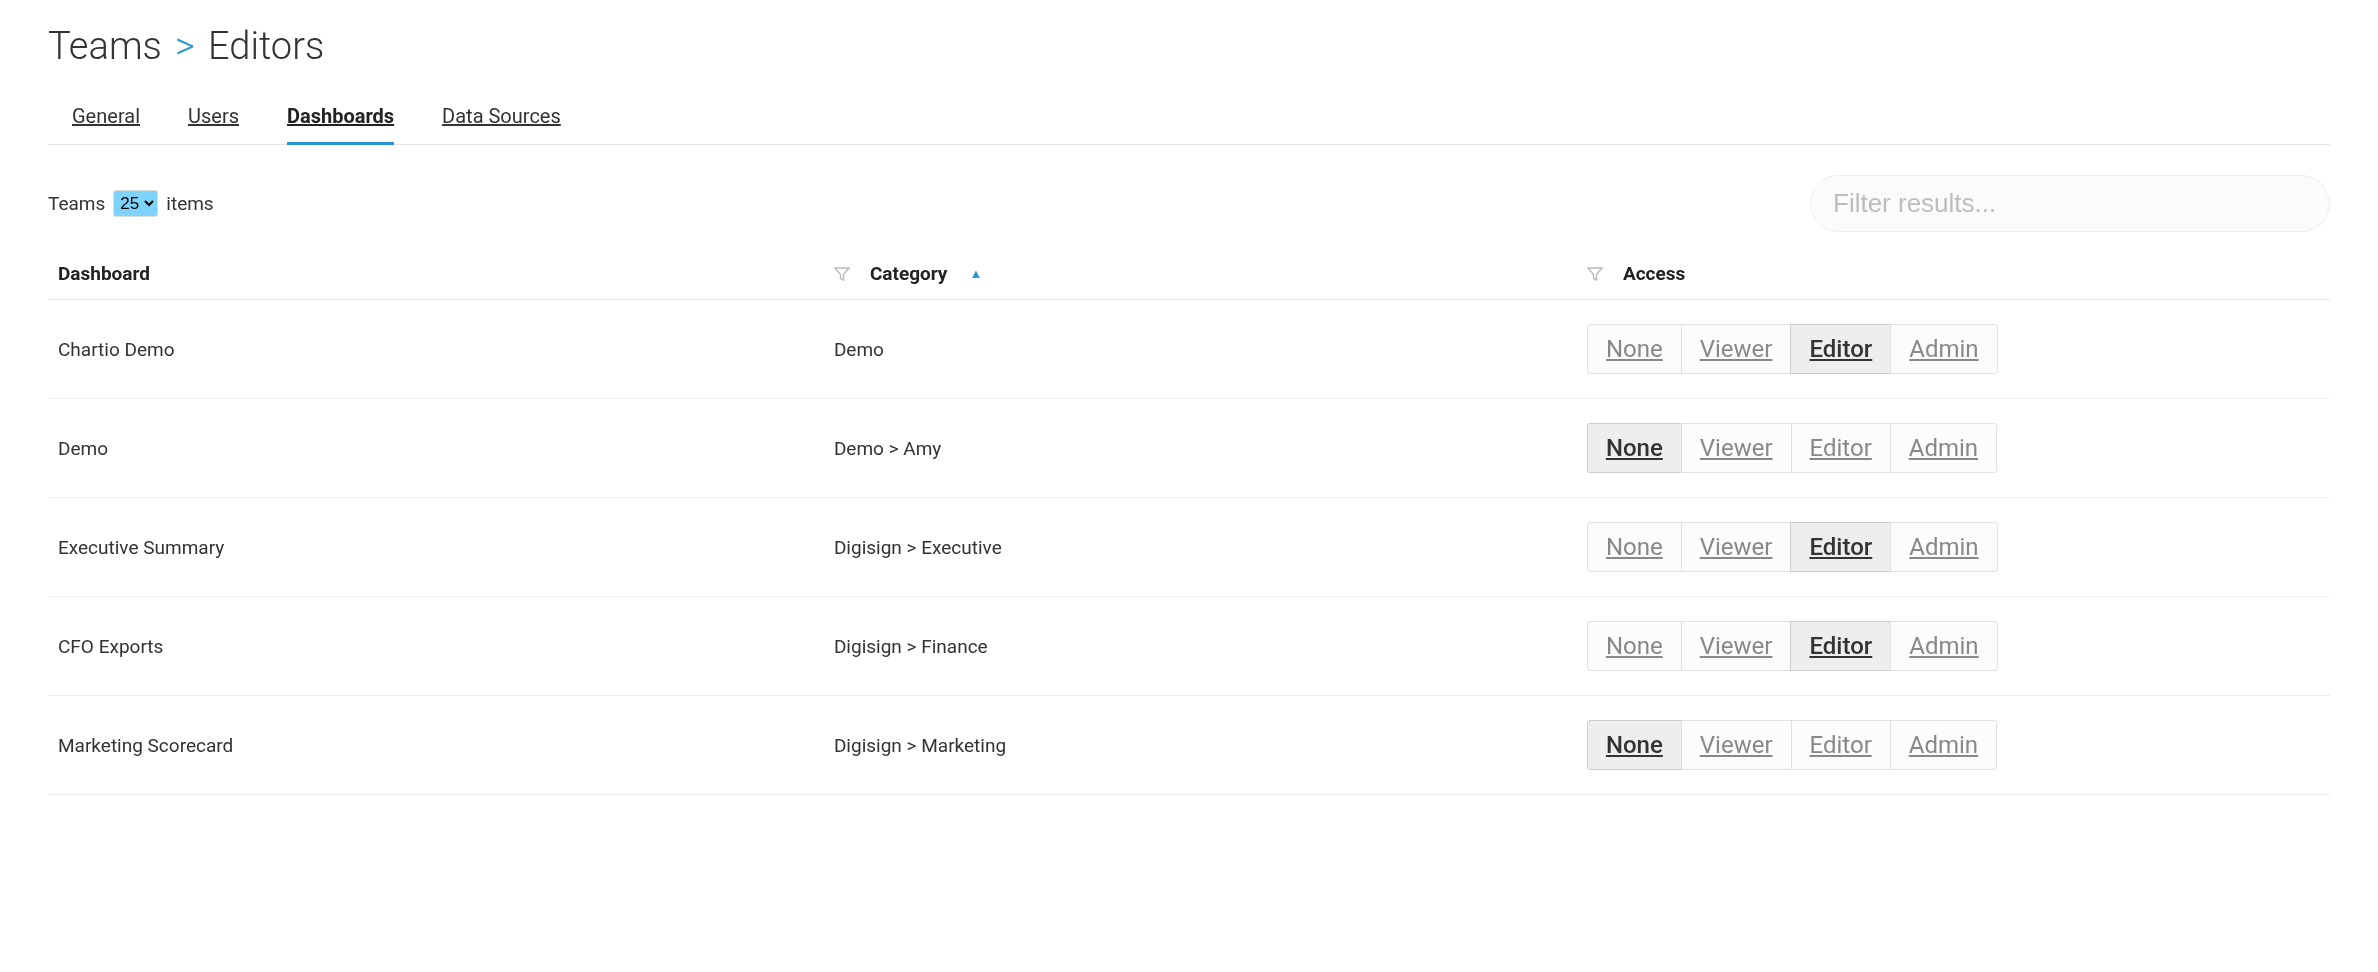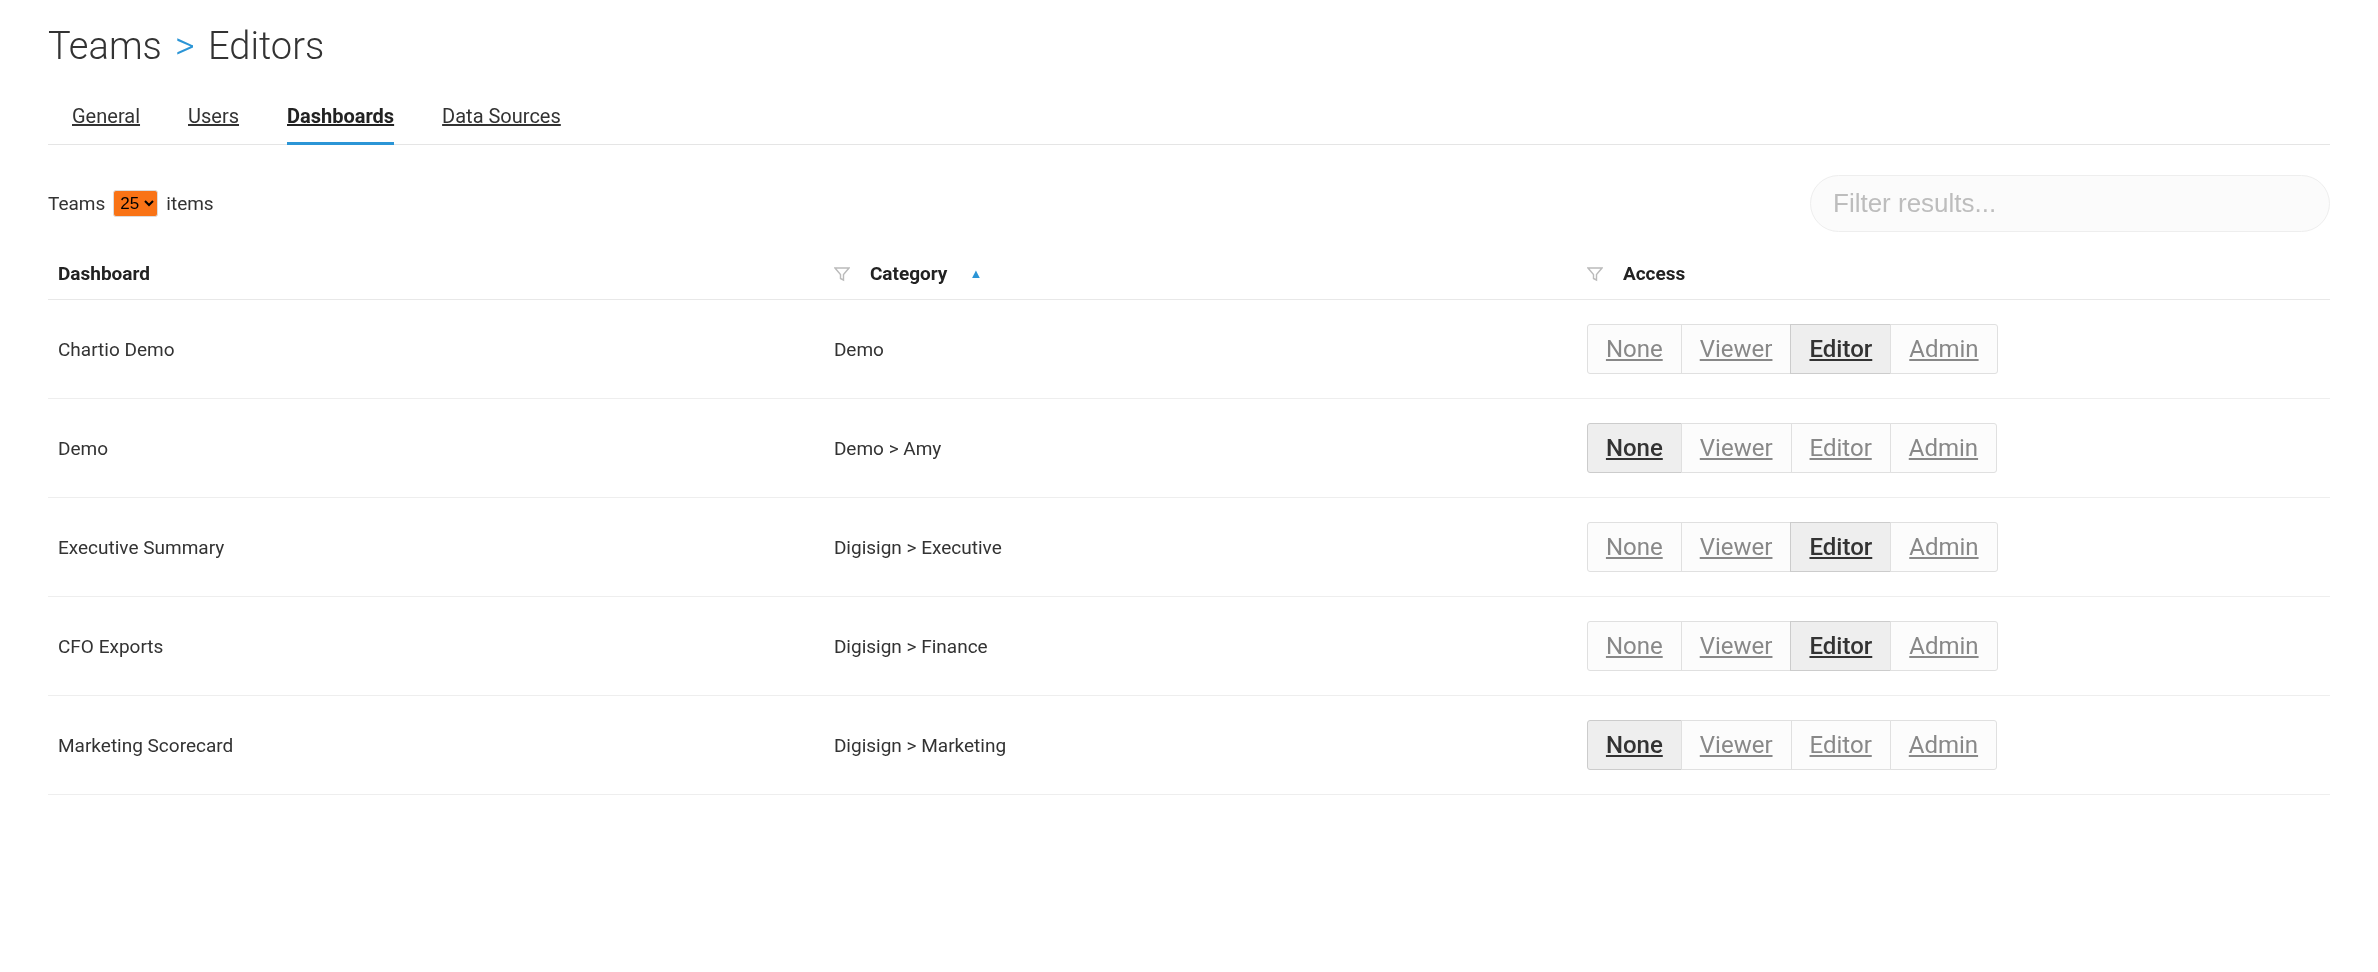--- a/index.html
+++ b/index.html
@@ -64,7 +64,7 @@
     padding: 2px 2px;
     border: 1px solid #ddd;
     border-radius: 3px;
-    background: #f97316;
+    background: #7dd3fc;
   }
   .filter-wrap {
     flex: 0 0 520px;

